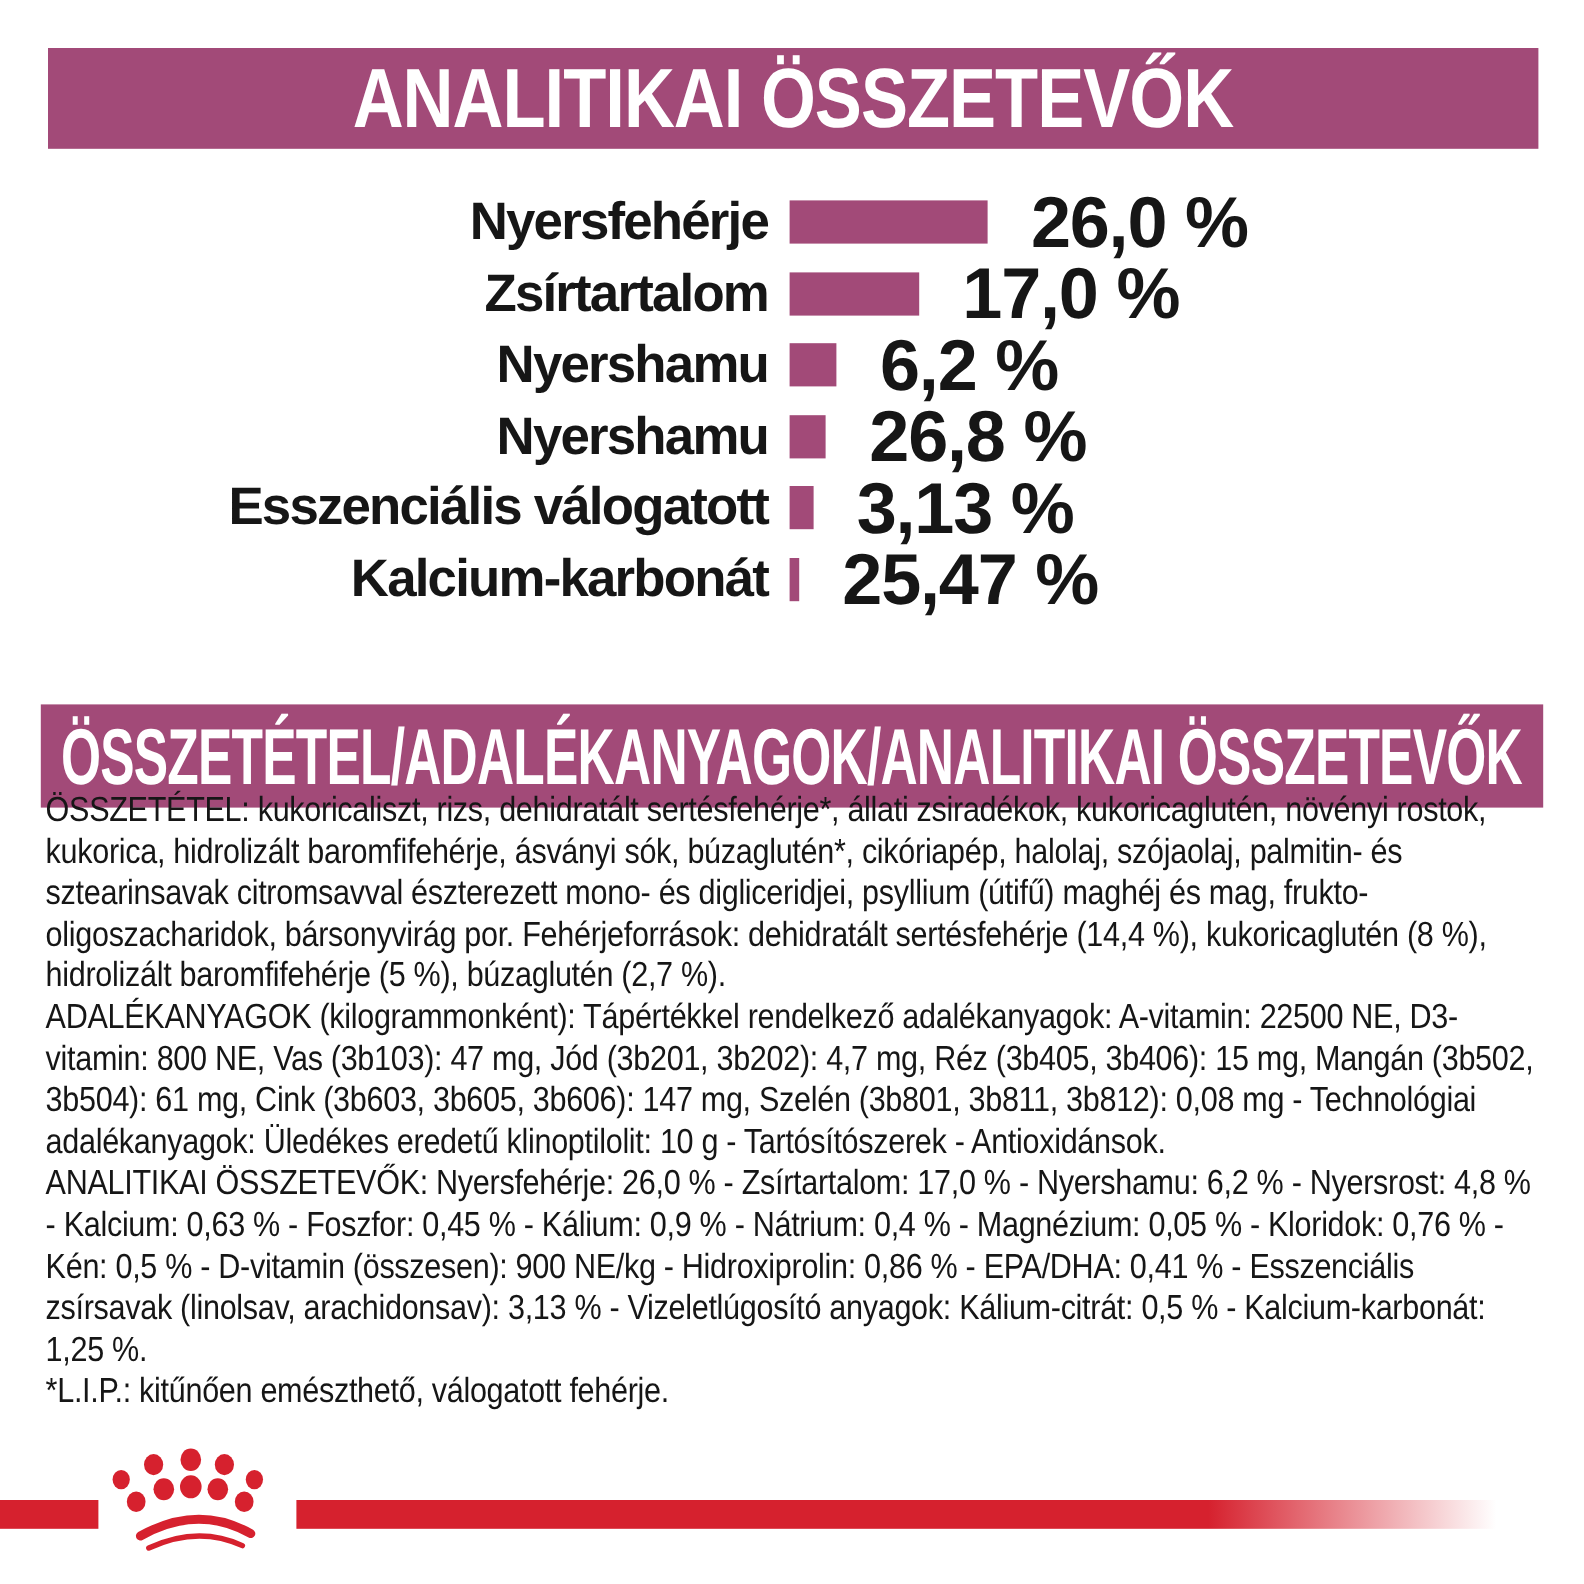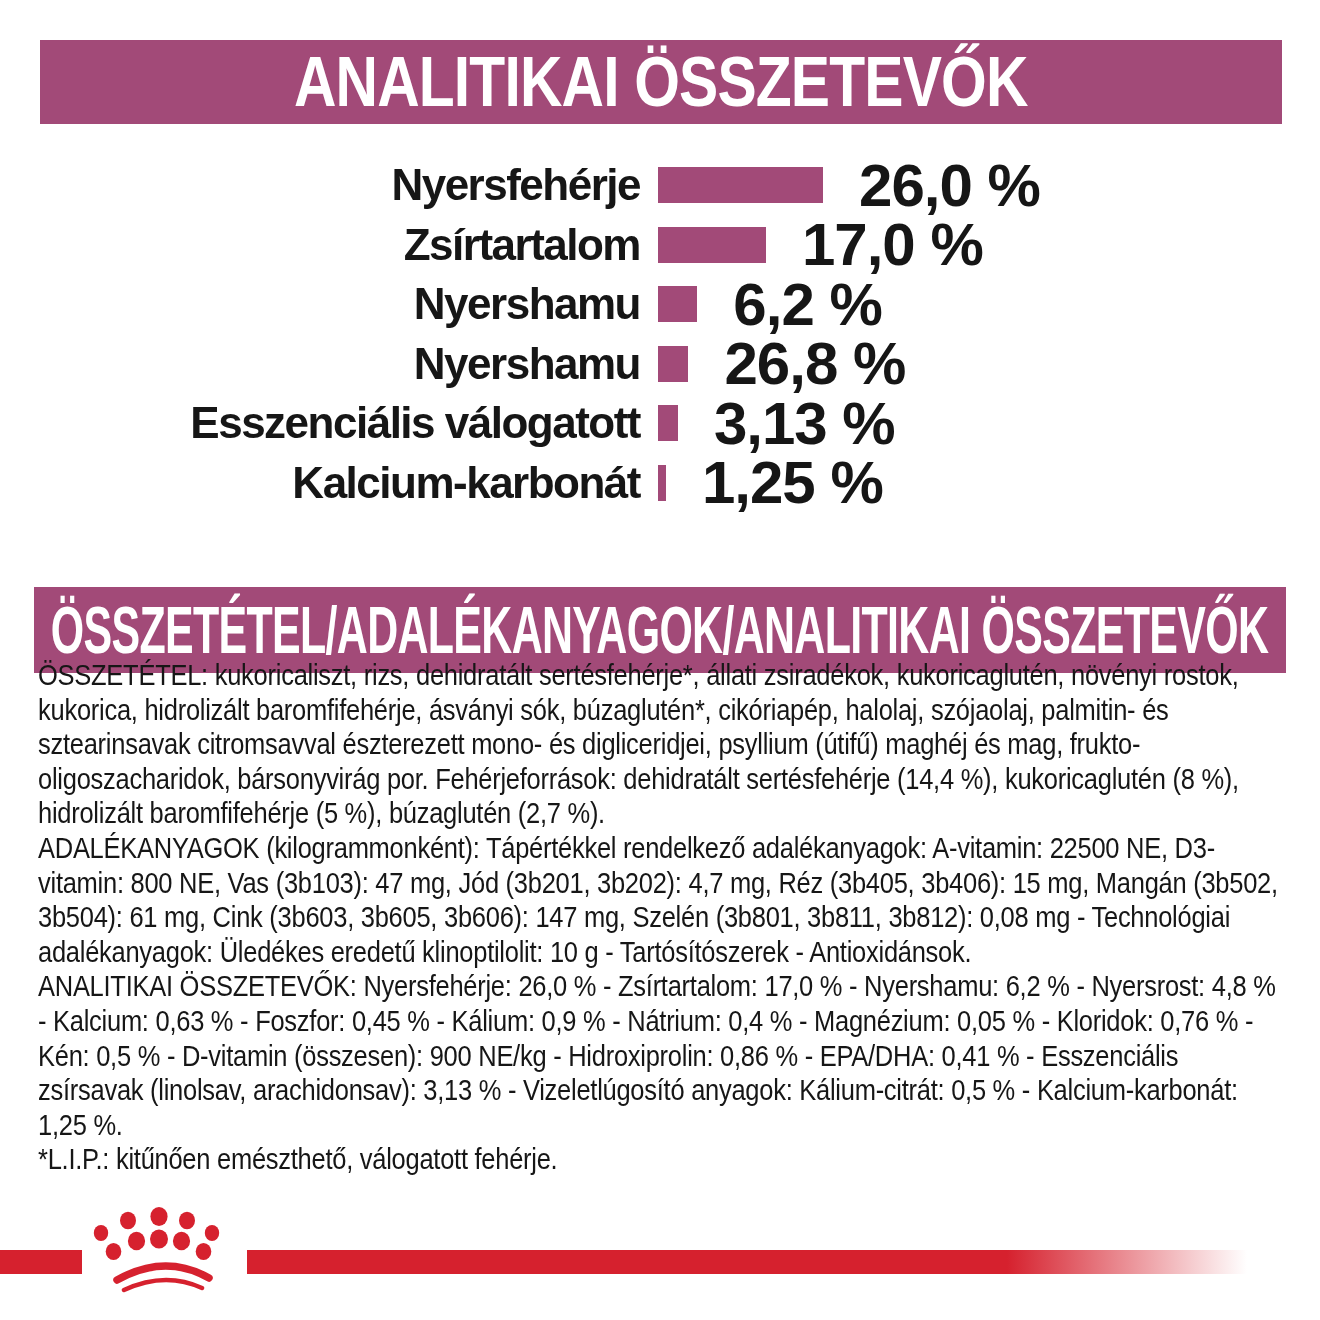--- a/index.html
+++ b/index.html
@@ -80,7 +80,7 @@
     <div class="chart-row">
       <div class="chart-label">Kalcium-karbonát</div>
       <div class="chart-bar" style="width: 7.9375px; background: rgb(162, 74, 120);"></div>
-      <div class="chart-value">1,25 %</div>
+      <div class="chart-value">25,47 %</div>
     </div>
   </div>
 

